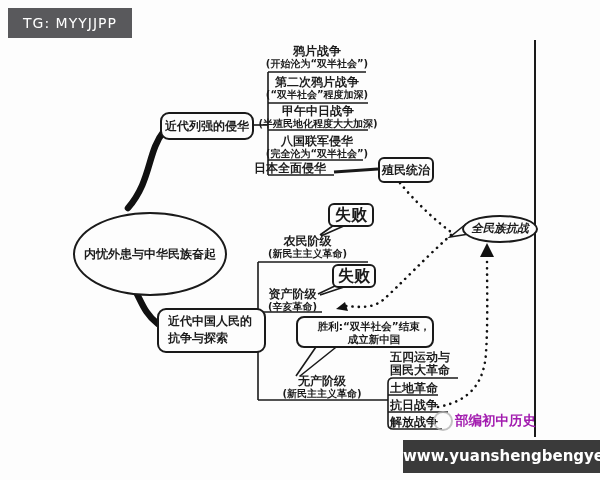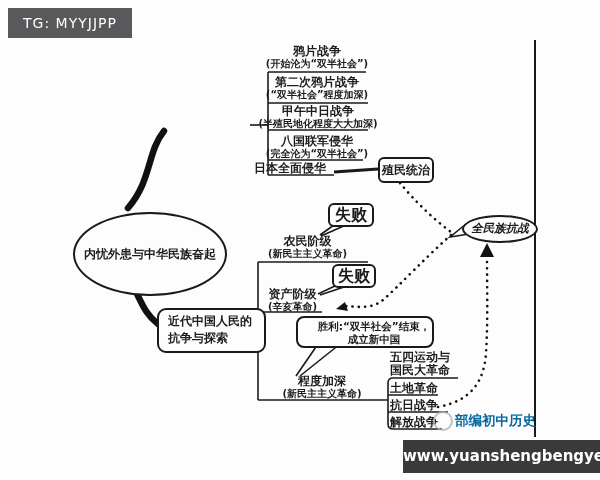--- a/index.html
+++ b/index.html
@@ -81,6 +81,9 @@
     <span>内忧外患与中华民族奋起</span>
   </div>
 
+  <div class="abs node rbox" style="left:160px;top:112px;width:90px;height:24px;font-size:12px;line-height:24px;">
+    <span>近代列强的侵华</span>
+  </div>
 
   <div class="abs t" style="left:252px;top:44px;width:130px;">
     <div class="title">鸦片战争</div>

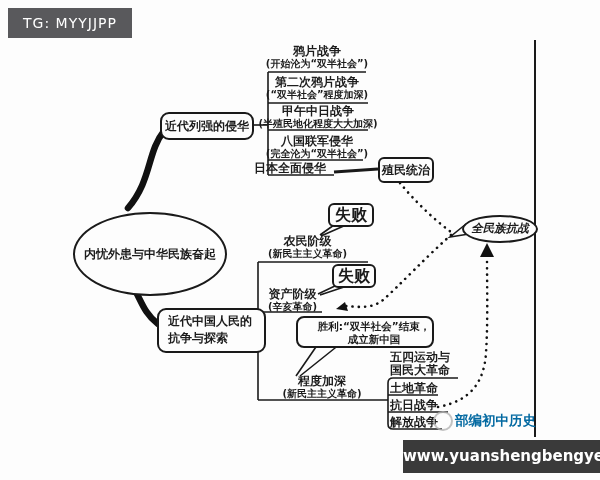--- a/index.html
+++ b/index.html
@@ -127,7 +127,7 @@
     <div class="sub">(辛亥革命)</div>
   </div>
   <div class="abs t" style="left:262px;top:374px;width:120px;">
-    <div class="title">程度加深</div>
+    <div class="title">无产阶级</div>
     <div class="sub">(新民主主义革命)</div>
   </div>
 

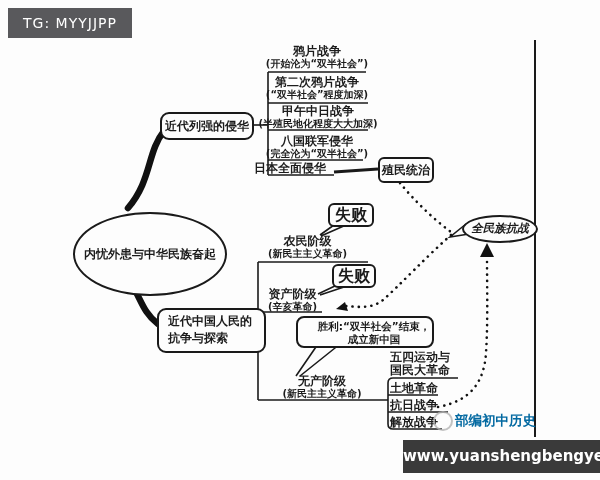--- a/index.html
+++ b/index.html
@@ -19,7 +19,7 @@
   .fail{font-size:16px;line-height:19px;border-radius:6px;}
   .victory{font-size:10.5px;line-height:12.5px;border-radius:8px;padding-top:2px;}
   .bubble{font-size:11.5px;line-height:23px;border-radius:50%;}
-  .wm-text{color:#0369a1;font-weight:bold;font-size:13.5px;white-space:nowrap;z-index:3;}
+  .wm-text{color:#a21caf;font-weight:bold;font-size:13.5px;white-space:nowrap;z-index:3;}
   .wm-logo{width:16px;height:16px;border:2px solid #b3b3b3;border-radius:50%;opacity:.8;z-index:3;}
   .sitebar{background:#3a3a3a;color:#fff;font-weight:bold;font-size:15px;line-height:33px;
            text-align:center;z-index:4;}

